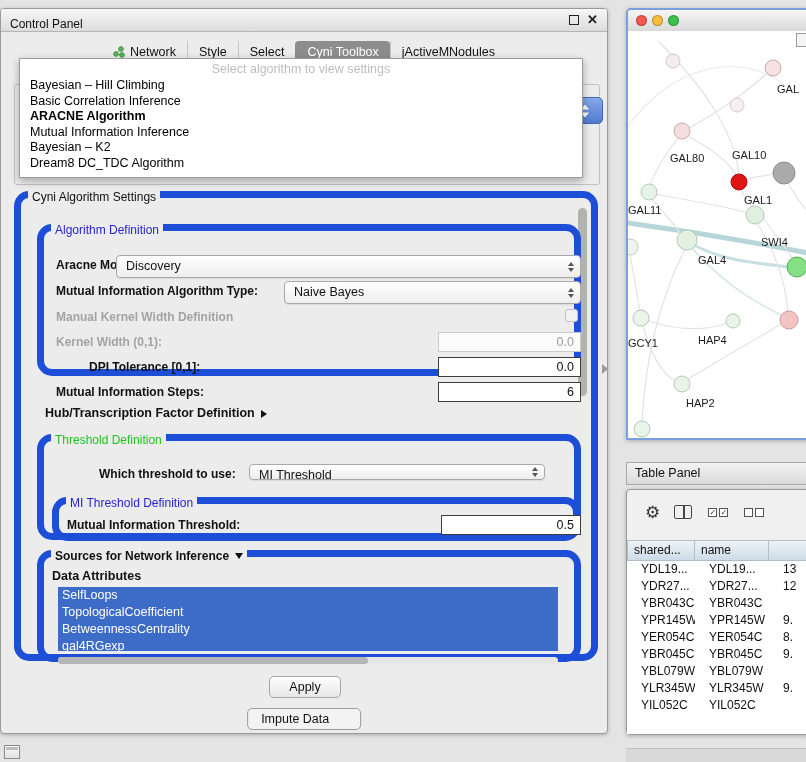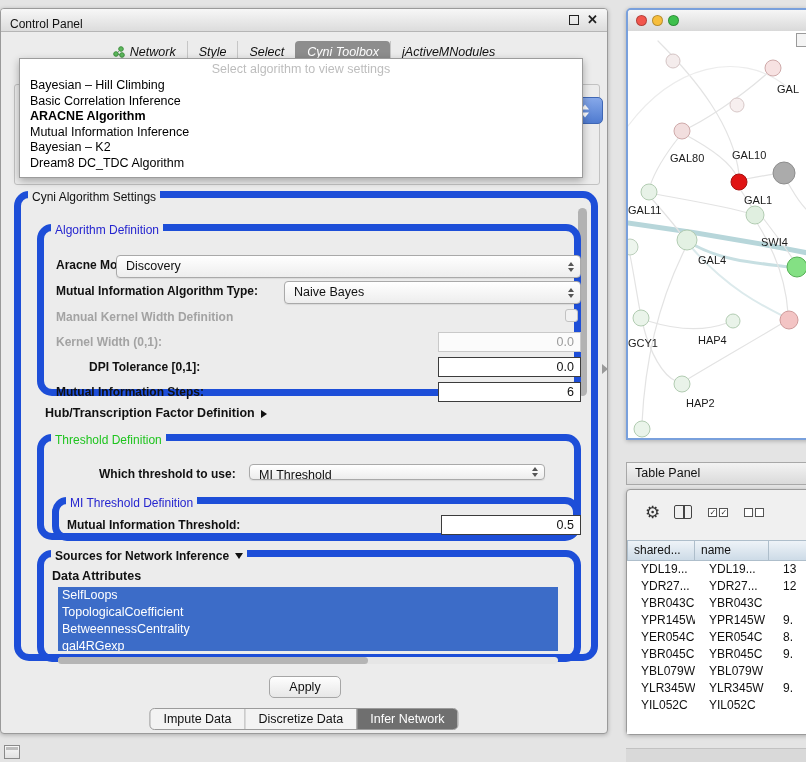--- a/index.html
+++ b/index.html
@@ -13,7 +13,7 @@
   .wctl{position:absolute;right:9px;top:5px;display:flex;gap:8px;align-items:center;}
   .wctl .sq{width:8px;height:8px;border:1.5px solid #222;background:transparent;}
   .wctl .x{font-size:13px;font-weight:bold;color:#222;line-height:11px;}
-  .toptabs{position:absolute;left:0;right:0;top:32px;display:flex;justify-content:center;align-items:center;font-style:italic;}
+  .toptabs{position:absolute;left:0;right:0;top:32px;display:flex;justify-content:center;align-items:center;}
   .toptabs .tab{display:flex;align-items:center;gap:5px;font-size:12.5px;padding:4px 11px;border-left:1px solid #c6c6c6;color:#111;white-space:nowrap;}
   .toptabs .tab:first-child{border-left:none;}
   .toptabs .tab.sel{background:#8d8d8d;color:#fff;border-radius:4px;border-left-color:transparent;}

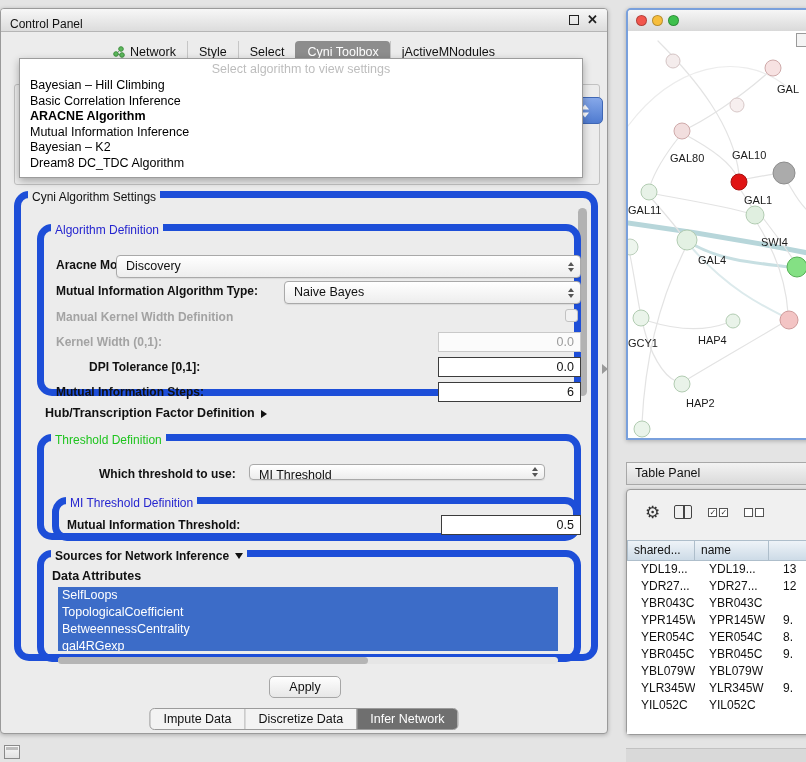--- a/index.html
+++ b/index.html
@@ -157,7 +157,7 @@
       <span class="gtitle">Cyni Algorithm Settings</span>
       <div class="settings-scroll"></div>
 
-      <div class="gbox" style="left:16px;top:26px;width:544px;height:172px;">
+      <div class="gbox" style="left:16px;top:26px;width:544px;height:152px;">
         <span class="gtitle blue">Algorithm Definition</span>
 
         <span class="flabel" style="left:12px;top:27px;">Aracne Mode:</span>

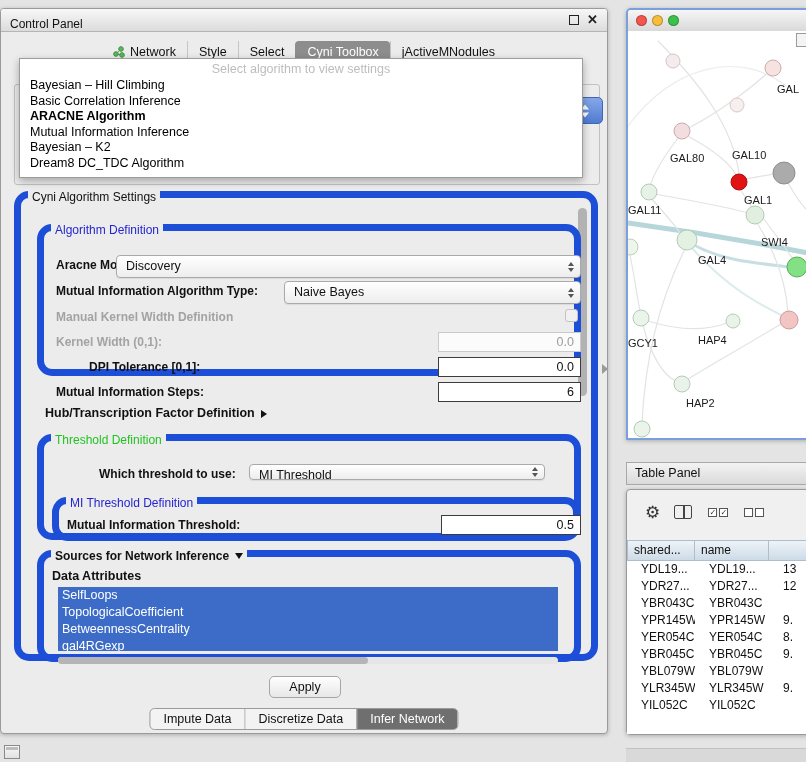--- a/index.html
+++ b/index.html
@@ -57,7 +57,7 @@
   .hscroll{position:absolute;left:14px;top:100px;width:500px;height:7px;background:#e6e6e6;border-radius:3.5px;}
   .hscroll .thumb{position:absolute;left:0;top:0;height:7px;width:310px;background:#b5b5b5;border-radius:3.5px;}
   .apply-btn{position:absolute;left:268px;top:667px;width:72px;height:22px;border-radius:5px;background:linear-gradient(#fefefe,#e7e7e7);border:1px solid #a6a6a6;font-size:12.5px;text-align:center;line-height:20px;color:#111;box-sizing:border-box;}
-  .seg{position:absolute;left:50%;transform:translateX(-50%);top:699px;display:flex;border:1px solid #9b9b9b;border-radius:5px;overflow:hidden;background:#f3f3f3;height:22px;box-sizing:border-box;}
+  .seg{position:absolute;left:50%;transform:translateX(-50%);top:699px;display:flex;border:1px solid #9b9b9b;border-radius:5px;overflow:hidden;background:#f3f3f3;height:22px;box-sizing:border-box;flex-direction:column;}
   .seg .sitem{font-size:12.5px;line-height:20px;padding:0 13px;border-left:1px solid #b3b3b3;color:#111;white-space:nowrap;}
   .seg .sitem:first-child{border-left:none;}
   .seg .sitem.sel{background:#6f6f6f;color:#fff;}

